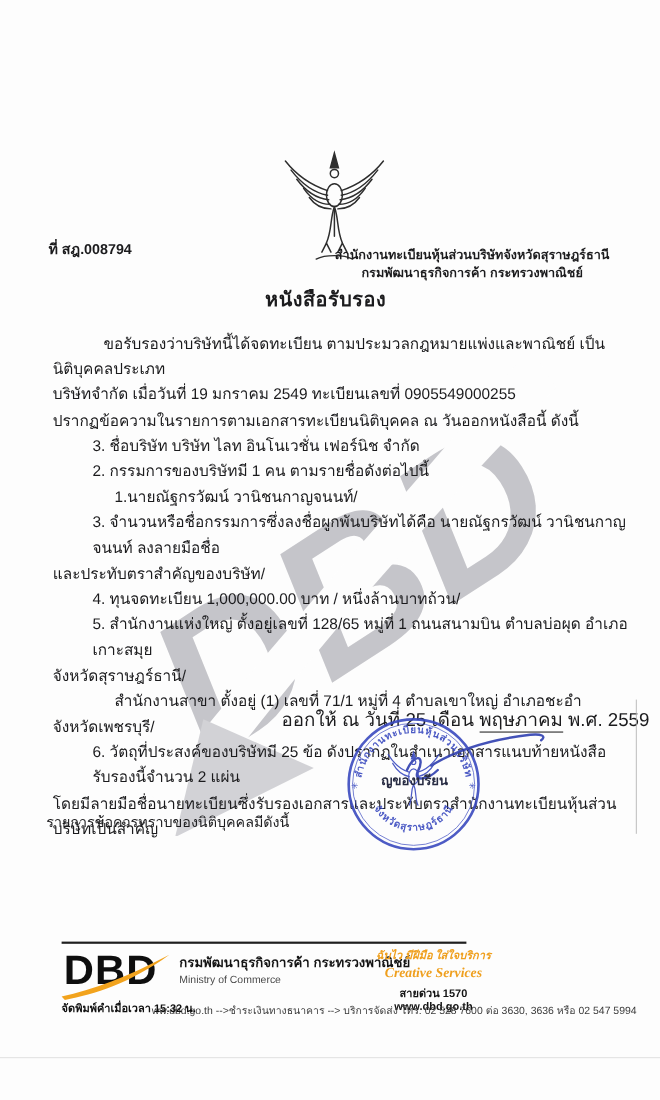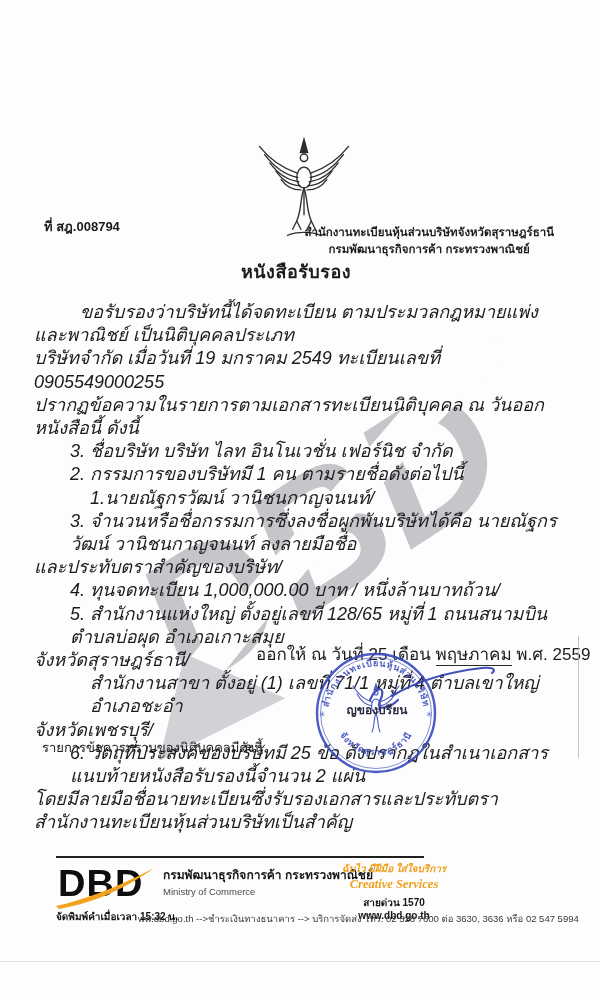--- a/index.html
+++ b/index.html
@@ -18,7 +18,7 @@
   .title{position:absolute;left:0;top:257px;width:592px;text-align:center;font-size:18px;font-weight:700;z-index:1;letter-spacing:.5px;}
 
   
-  .body-text{position:absolute;left:34px;top:301px;width:524px;font-size:18px;font-weight:500;line-height:23.2px;z-index:1;font-style:italic;}
+  .body-text{position:absolute;left:48px;top:301px;width:524px;font-size:14px;font-weight:500;line-height:23.2px;z-index:1;}
   .bl{white-space:normal;}
   .ind{text-indent:46px;}
   .item{padding-left:36px;}

